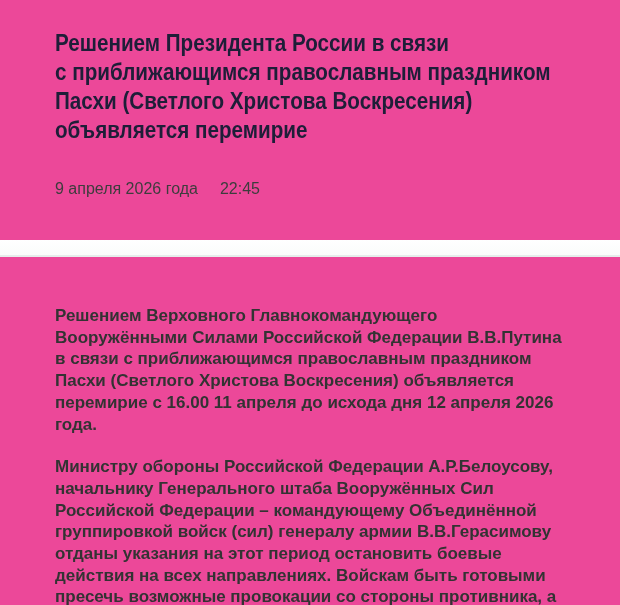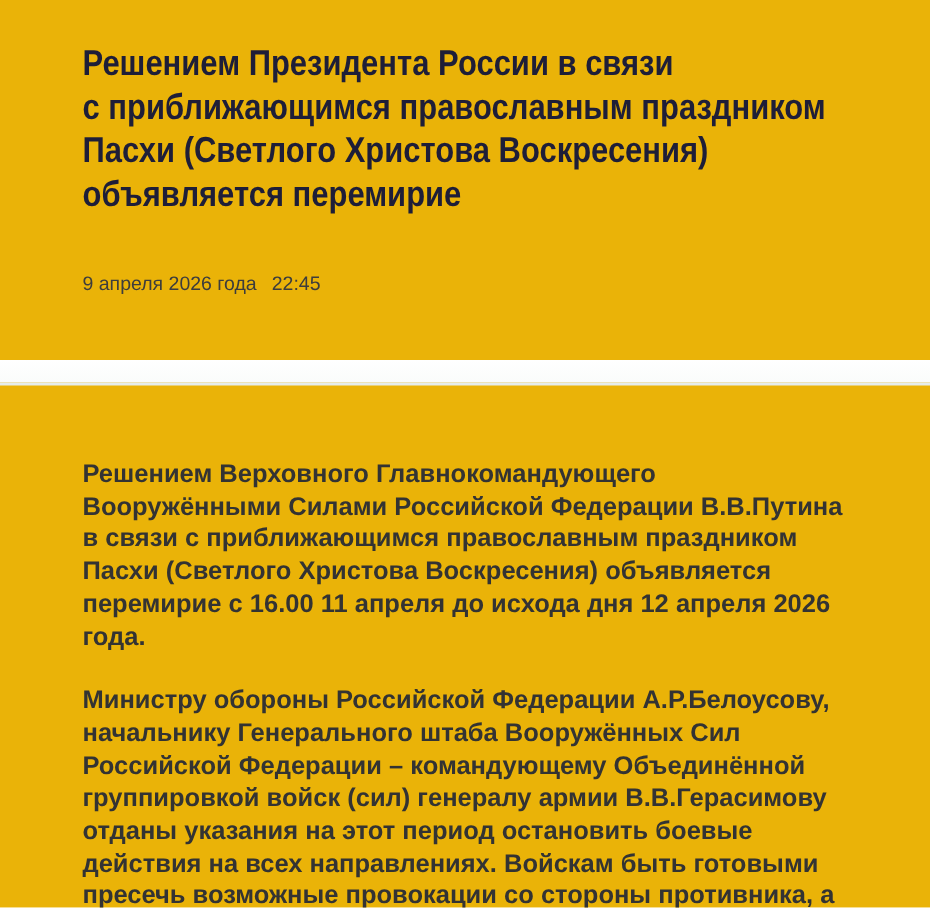--- a/index.html
+++ b/index.html
@@ -15,7 +15,7 @@
     position: relative;
     width: 620px;
     height: 605px;
-    background: #eab308;
+    background: #ec4899;
   }
   .article-header {
     padding: 28px 40px 0 55px;

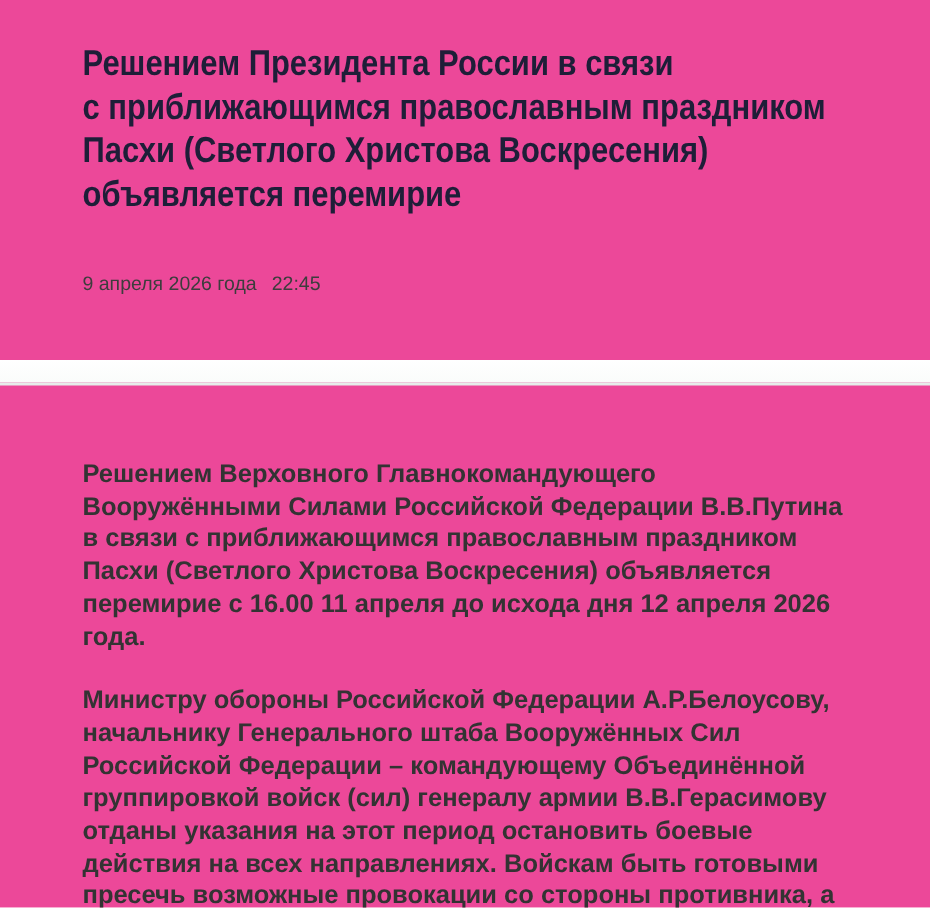--- a/index.html
+++ b/index.html
@@ -39,8 +39,8 @@
     margin-top: 37px;
     display: flex;
     align-items: baseline;
-    gap: 10px;
-    font-size: 13px;
+    gap: 22px;
+    font-size: 16px;
     line-height: 16px;
     color: #3d3d3d;
   }

